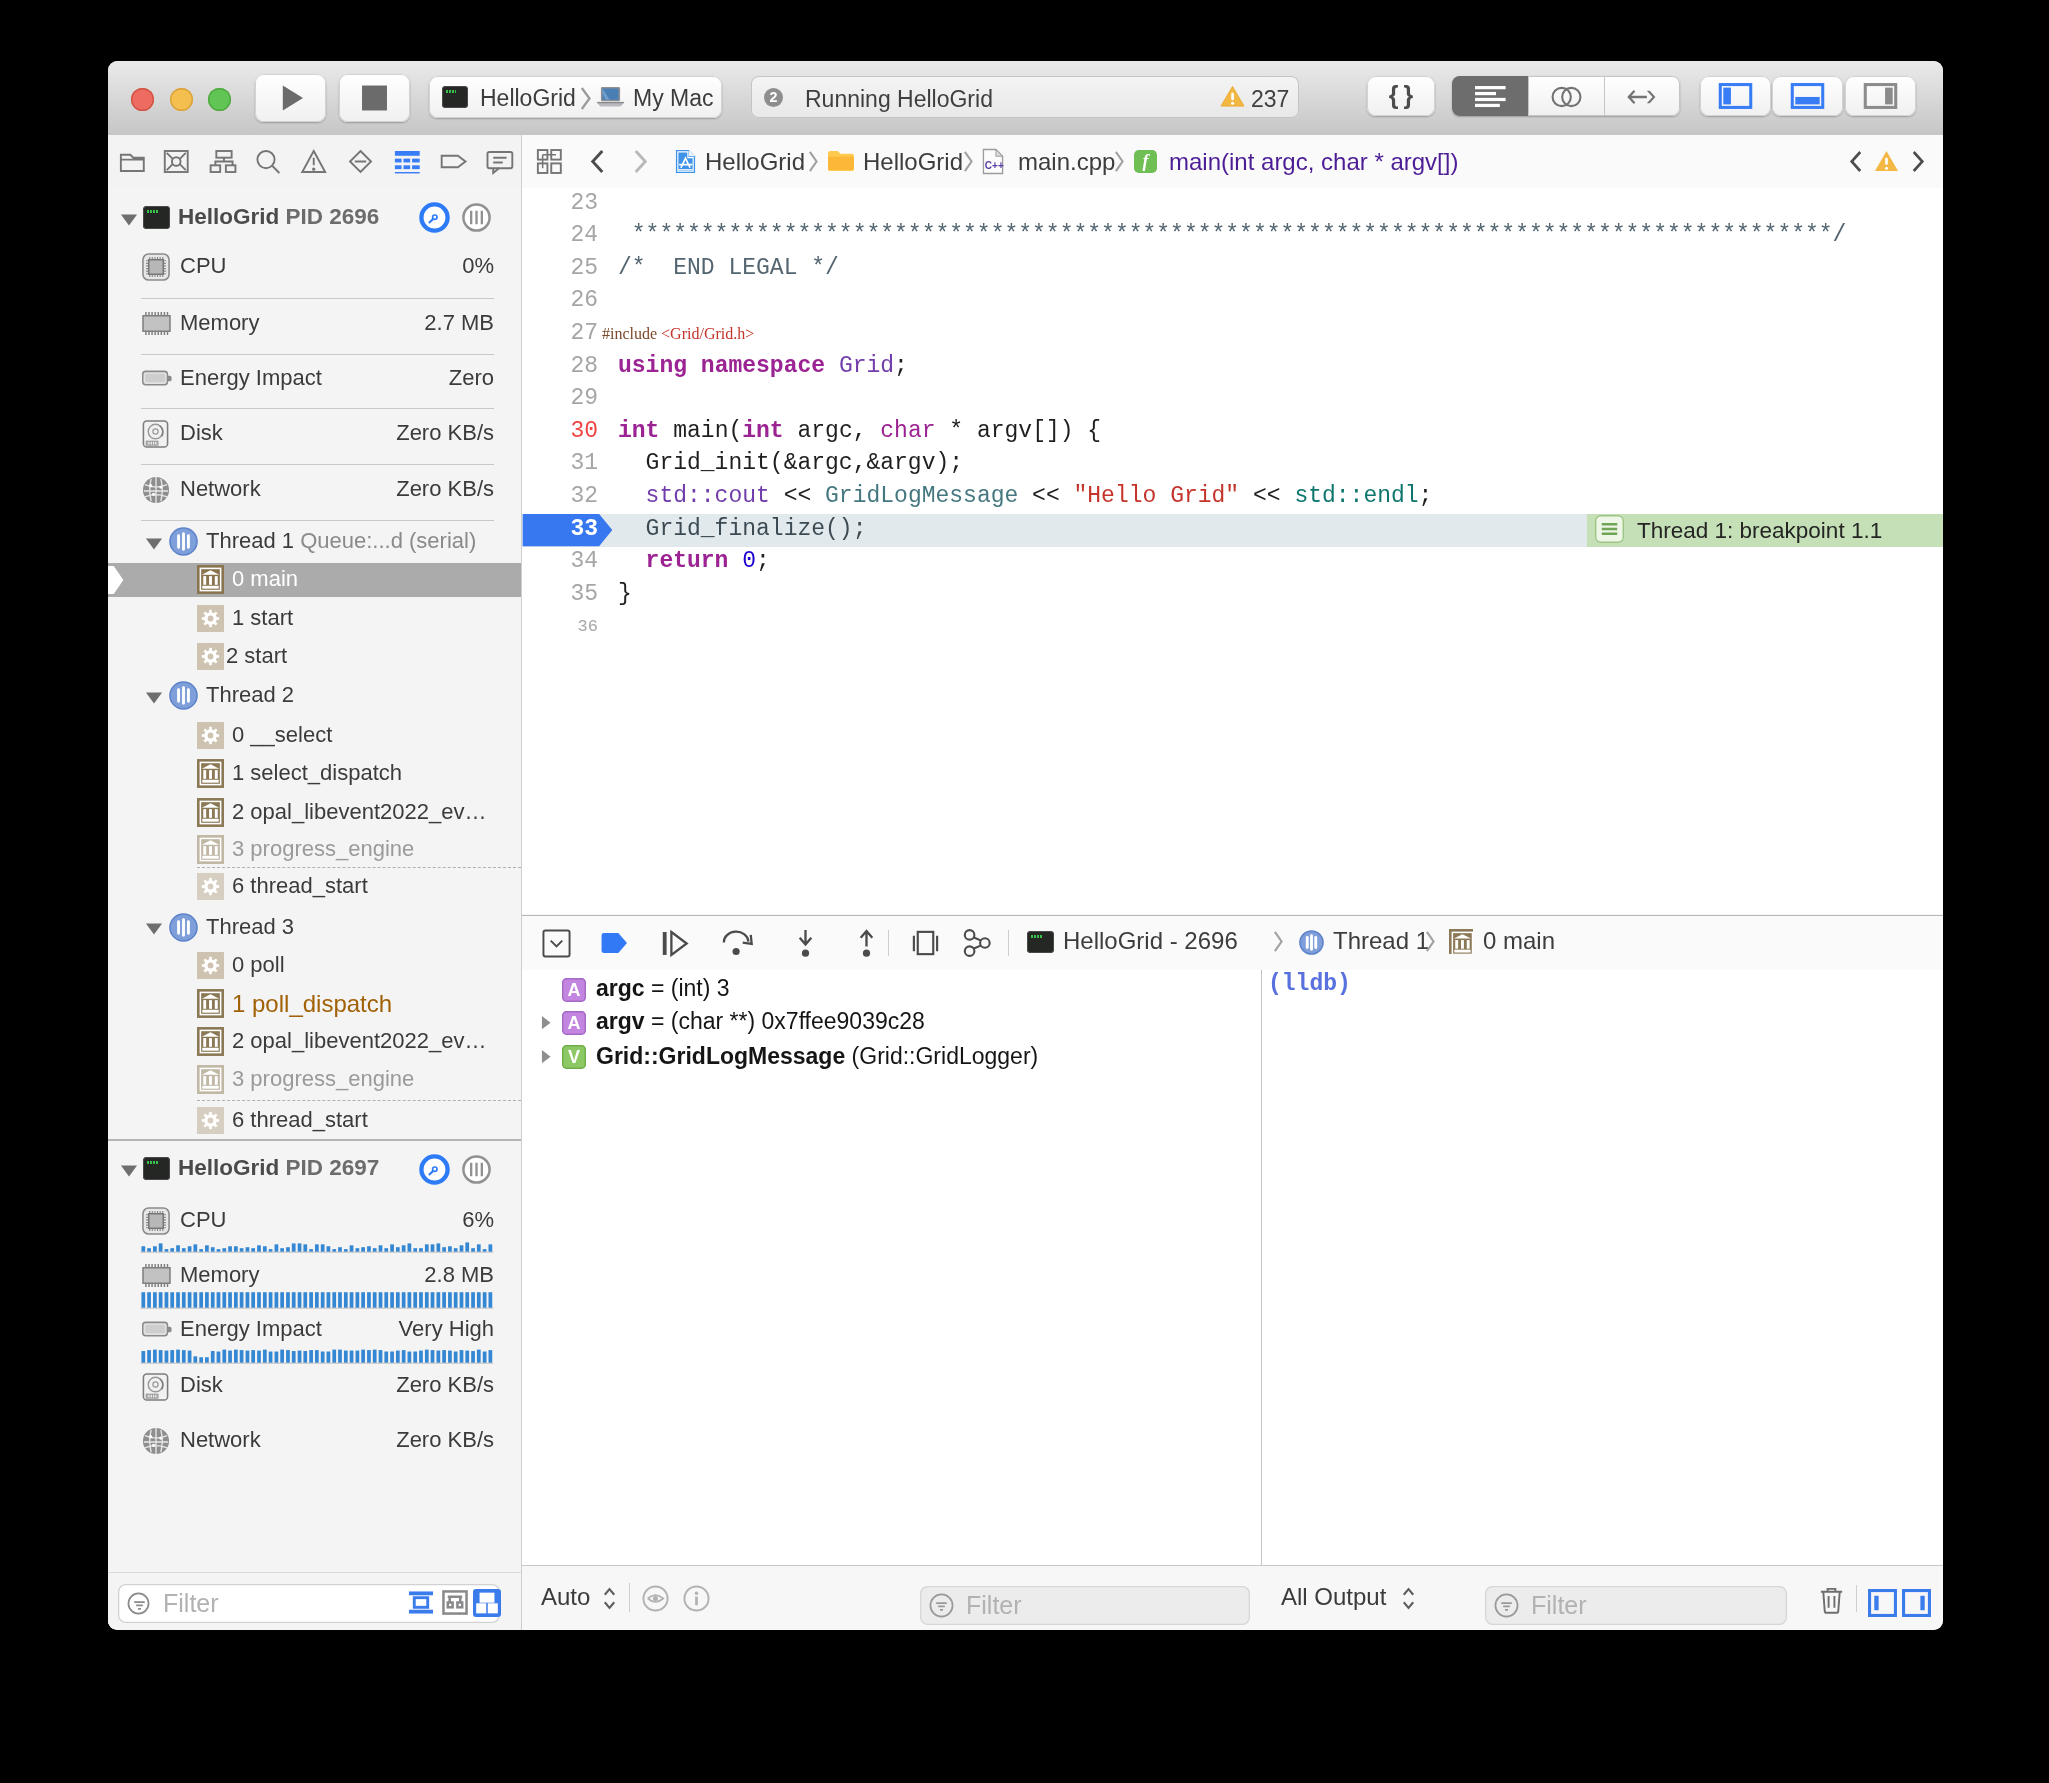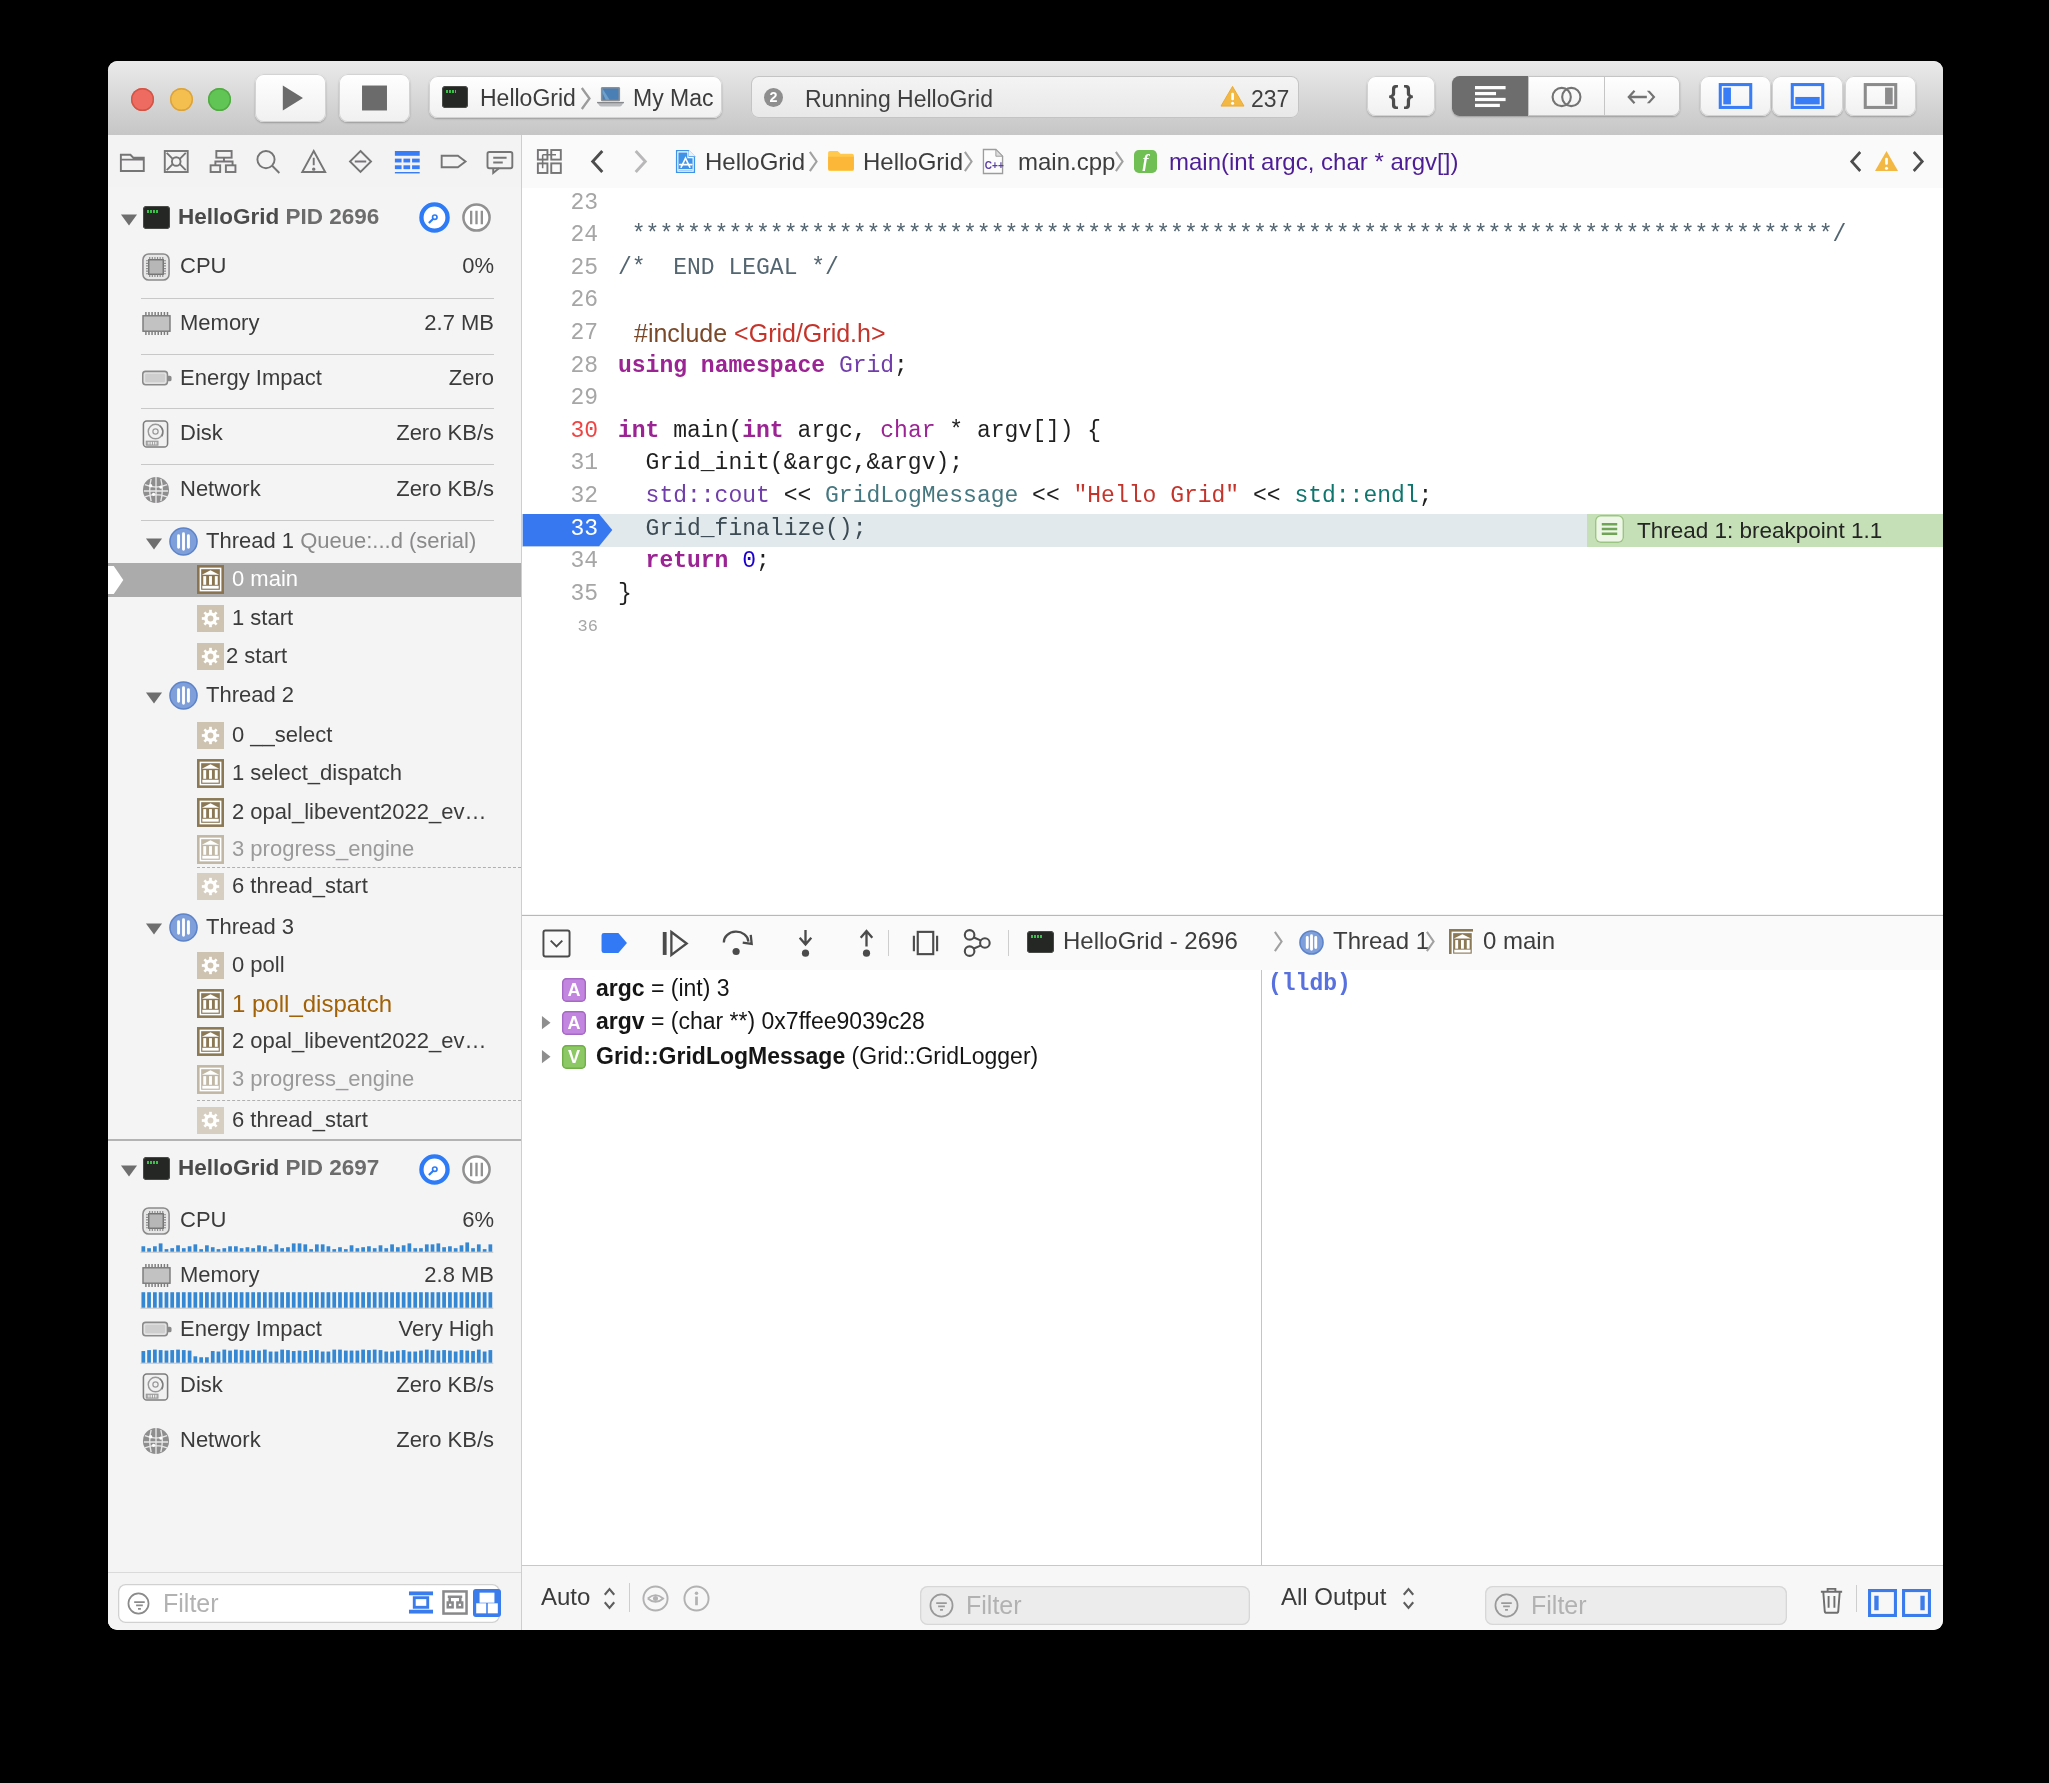--- a/index.html
+++ b/index.html
@@ -844,7 +844,7 @@
 <div class="abs" style="font-family:'Liberation Mono',monospace;font-size:17px;left:0;top:422px;width:76px;text-align:right;line-height:33px;color:#a7a6a7;font-weight:normal;">36</div>
 <div class="abs" style="font-family:'Liberation Mono',monospace;font-size:23px;left:96px;top:31px;line-height:33px;white-space:pre;color:#1f1f1f;"><span style="color:#536570;"> ***************************************************************************************/</span></div>
 <div class="abs" style="font-family:'Liberation Mono',monospace;font-size:23px;left:96px;top:64px;line-height:33px;white-space:pre;color:#1f1f1f;"><span style="color:#536570;">/*  END LEGAL */</span></div>
-<div class="abs" style="font-family:Liberation Sans, sans-serif;font-size:25px;left:112px;top:129px;line-height:33px;white-space:pre;color:#1f1f1f;"><span style="color:#7a492a;">#include</span> <span style="color:#c4342b;">&lt;Grid/Grid.h&gt;</span></div>
+<div class="abs" style="font-family:Liberation Serif, serif;font-size:16px;left:80px;top:129px;line-height:33px;white-space:pre;color:#1f1f1f;"><span style="color:#7a492a;">#include</span> <span style="color:#c4342b;">&lt;Grid/Grid.h&gt;</span></div>
 <div class="abs" style="font-family:'Liberation Mono',monospace;font-size:23px;left:96px;top:162px;line-height:33px;white-space:pre;color:#1f1f1f;"><span style="color:#9b2393;font-weight:bold;">using</span> <span style="color:#9b2393;font-weight:bold;">namespace</span> <span style="color:#703daa;">Grid</span>;</div>
 <div class="abs" style="font-family:'Liberation Mono',monospace;font-size:23px;left:96px;top:227px;line-height:33px;white-space:pre;color:#1f1f1f;"><span style="color:#9b2393;font-weight:bold;">int</span> main(<span style="color:#9b2393;font-weight:bold;">int</span> argc, <span style="color:#9b2393;font-weight:normal;">char</span> * argv[]) {</div>
 <div class="abs" style="font-family:'Liberation Mono',monospace;font-size:23px;left:96px;top:259px;line-height:33px;white-space:pre;color:#1f1f1f;">  Grid_init(&amp;argc,&amp;argv);</div>

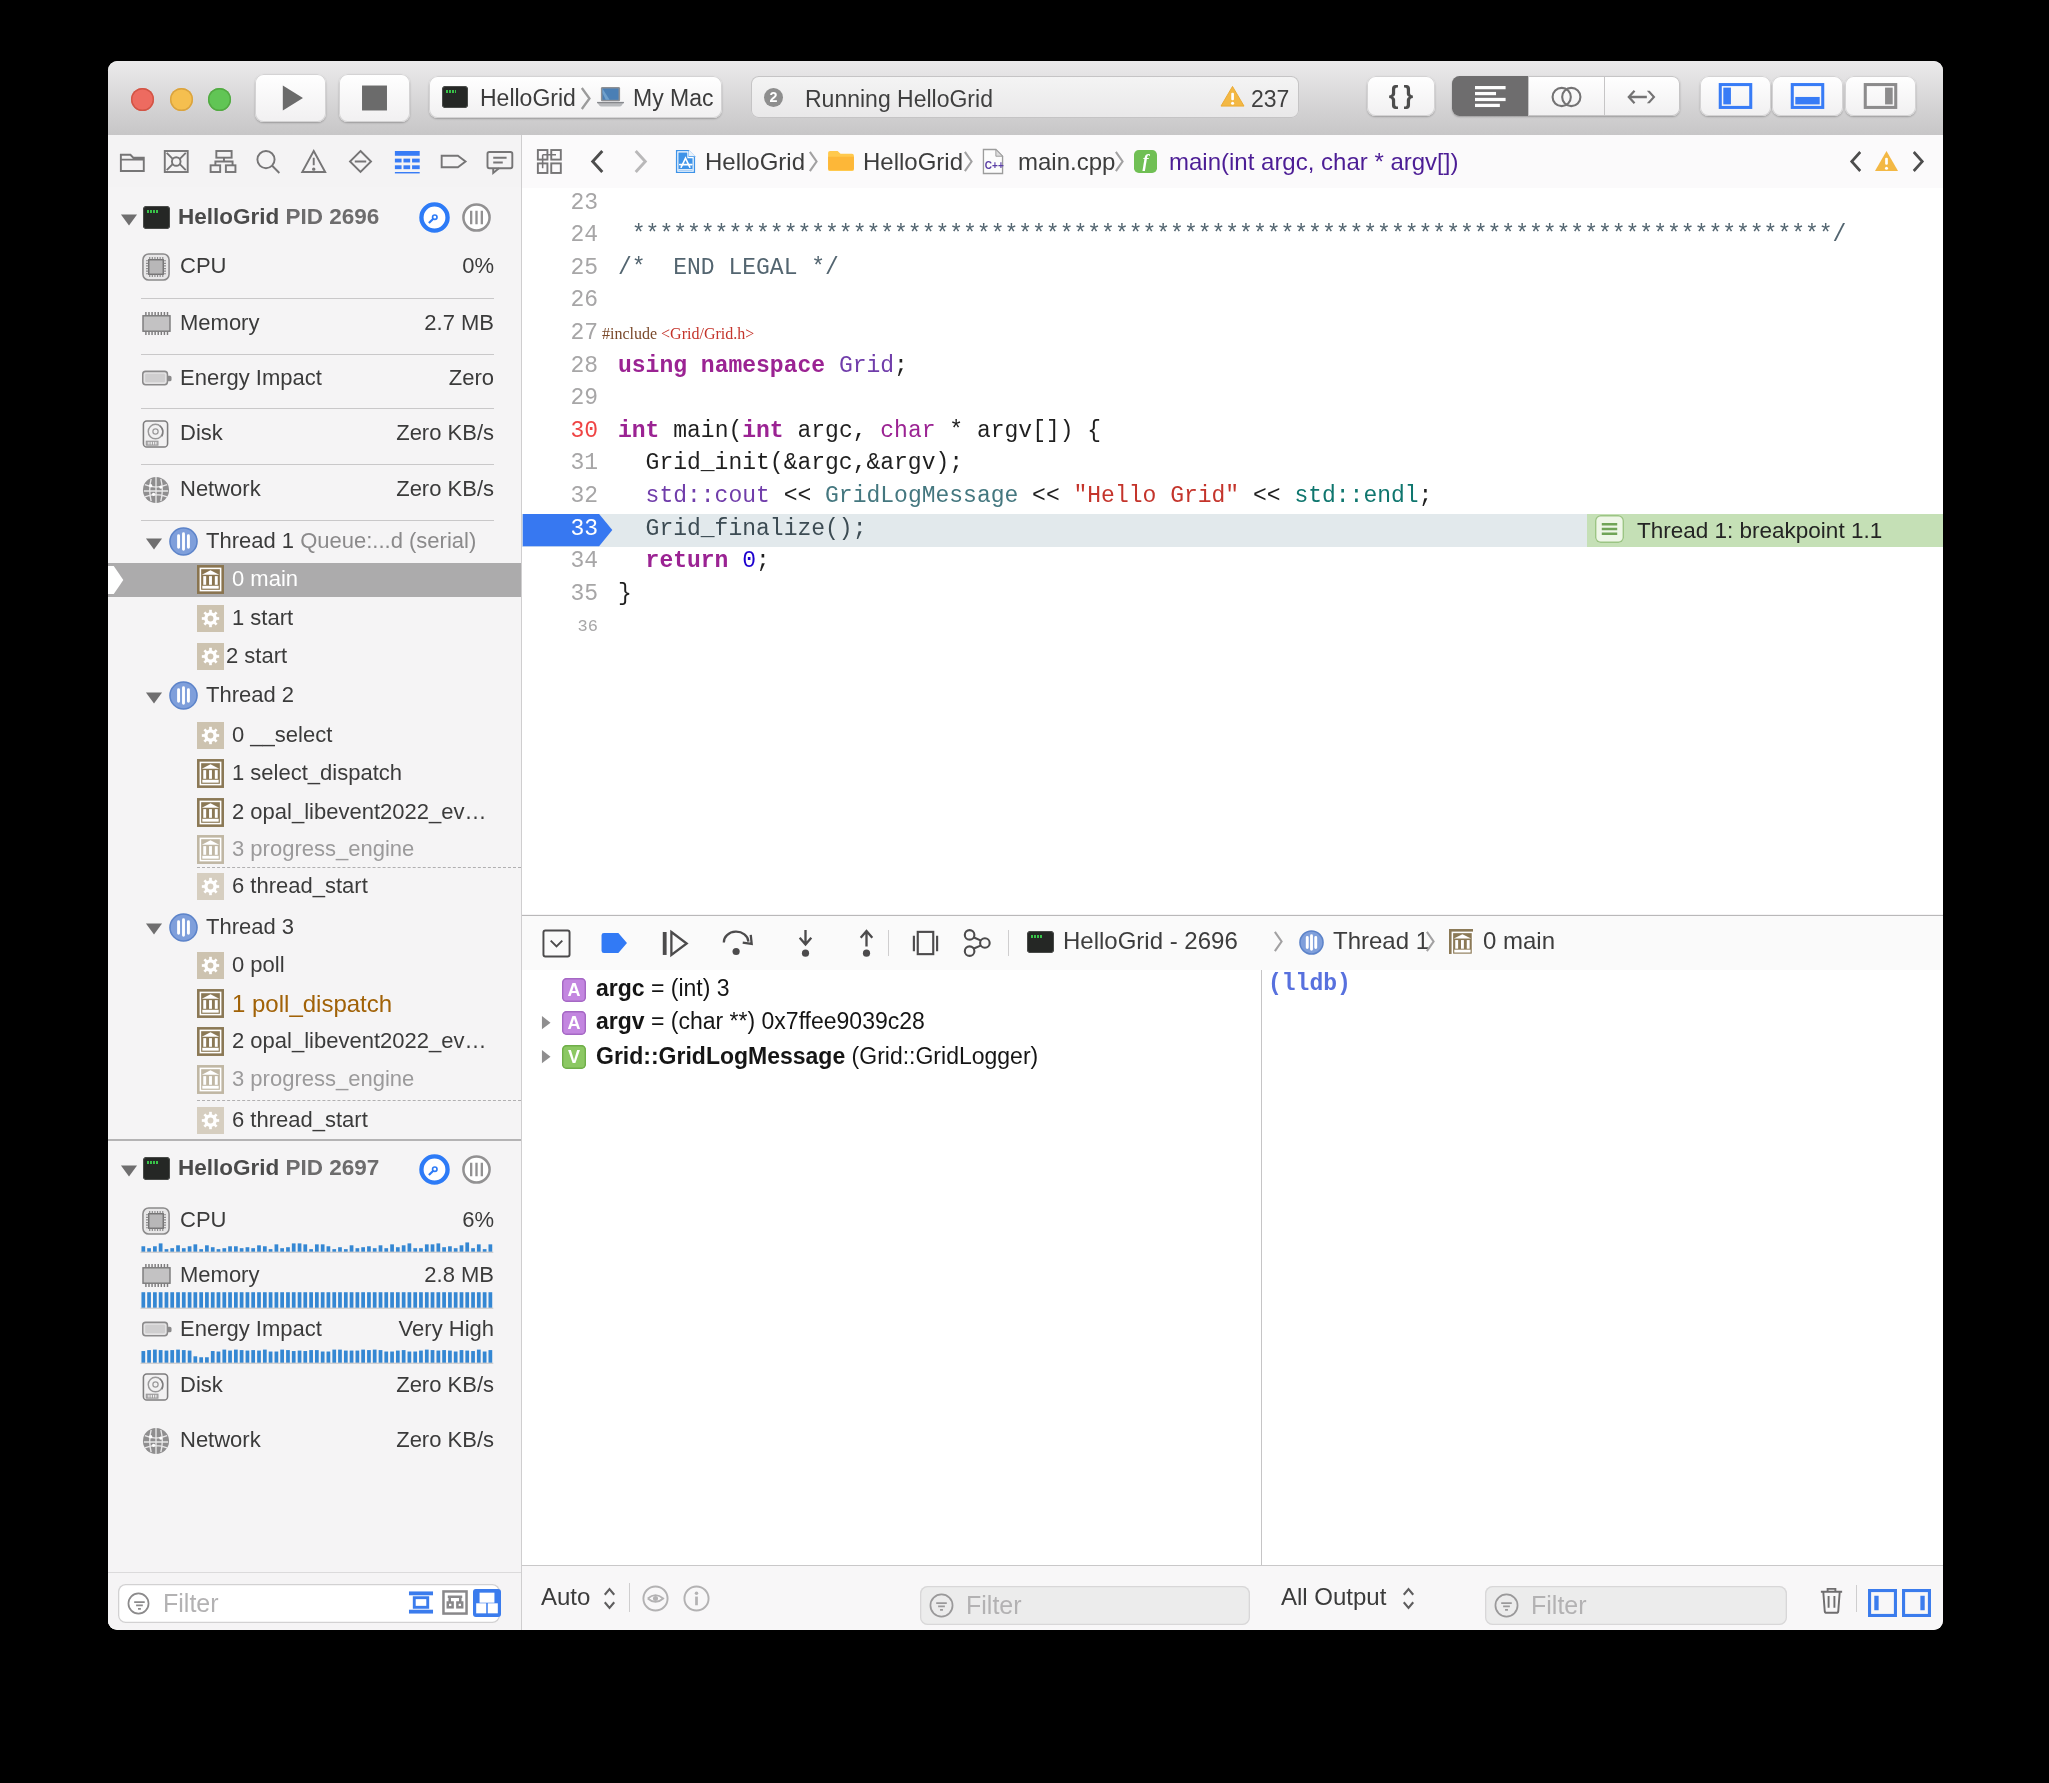--- a/index.html
+++ b/index.html
@@ -838,7 +838,7 @@
 <div class="abs" style="font-family:'Liberation Mono',monospace;font-size:23px;left:0;top:227px;width:76px;text-align:right;line-height:33px;color:#ef4444;font-weight:normal;">30</div>
 <div class="abs" style="font-family:'Liberation Mono',monospace;font-size:23px;left:0;top:259px;width:76px;text-align:right;line-height:33px;color:#a7a6a7;font-weight:normal;">31</div>
 <div class="abs" style="font-family:'Liberation Mono',monospace;font-size:23px;left:0;top:292px;width:76px;text-align:right;line-height:33px;color:#a7a6a7;font-weight:normal;">32</div>
-<div class="abs" style="font-family:'Liberation Mono',monospace;font-size:23px;left:0;top:325px;width:76px;text-align:right;line-height:33px;color:#fff;font-weight:normal;">33</div>
+<div class="abs" style="font-family:'Liberation Mono',monospace;font-size:23px;left:0;top:325px;width:76px;text-align:right;line-height:33px;color:#fff;font-weight:bold;">33</div>
 <div class="abs" style="font-family:'Liberation Mono',monospace;font-size:23px;left:0;top:357px;width:76px;text-align:right;line-height:33px;color:#a7a6a7;font-weight:normal;">34</div>
 <div class="abs" style="font-family:'Liberation Mono',monospace;font-size:23px;left:0;top:390px;width:76px;text-align:right;line-height:33px;color:#a7a6a7;font-weight:normal;">35</div>
 <div class="abs" style="font-family:'Liberation Mono',monospace;font-size:17px;left:0;top:422px;width:76px;text-align:right;line-height:33px;color:#a7a6a7;font-weight:normal;">36</div>

